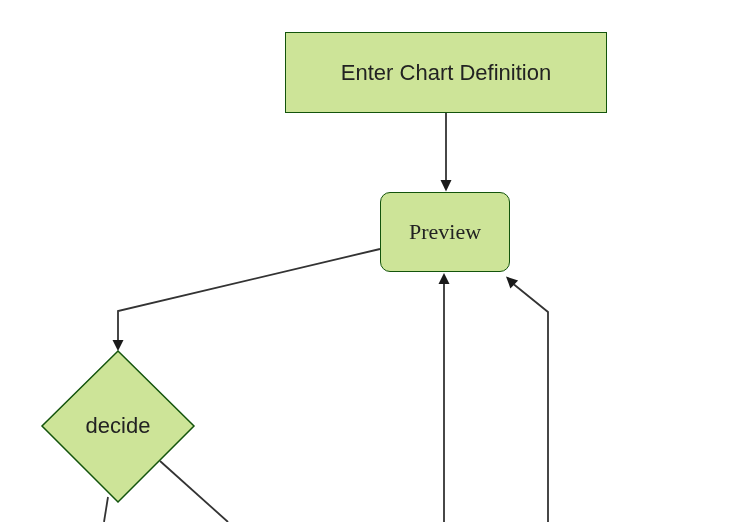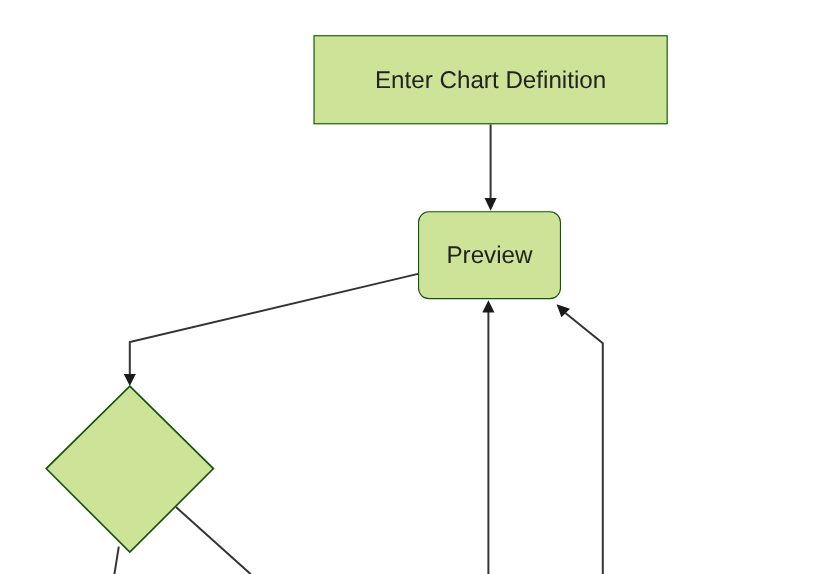--- a/index.html
+++ b/index.html
@@ -87,7 +87,7 @@
     <span class="node-label">Enter Chart Definition</span>
   </div>
 
-  <div class="node round-node" style="left:380px; top:192px; width:130px; height:80px;">
+  <div class="node round-node" style="left:380px; top:192px; width:130px; height:80px;font-family:Liberation Serif, serif;">
     <span class="node-label">Preview</span>
   </div>
 

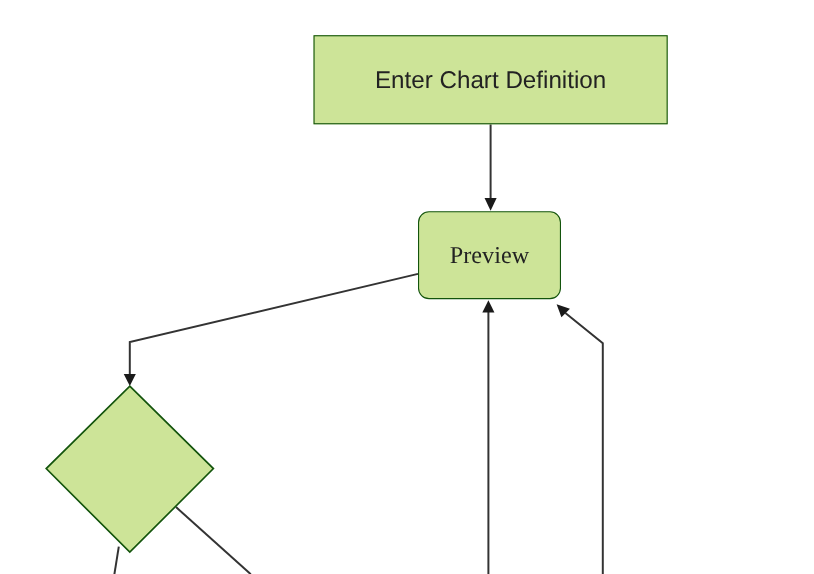--- a/index.html
+++ b/index.html
@@ -91,6 +91,9 @@
     <span class="node-label">Preview</span>
   </div>
 
+  <div class="diamond-label-wrap" style="left:43px; top:413px; width:150px;">
+    <span class="node-label">decide</span>
+  </div>
 
 </div>
 

